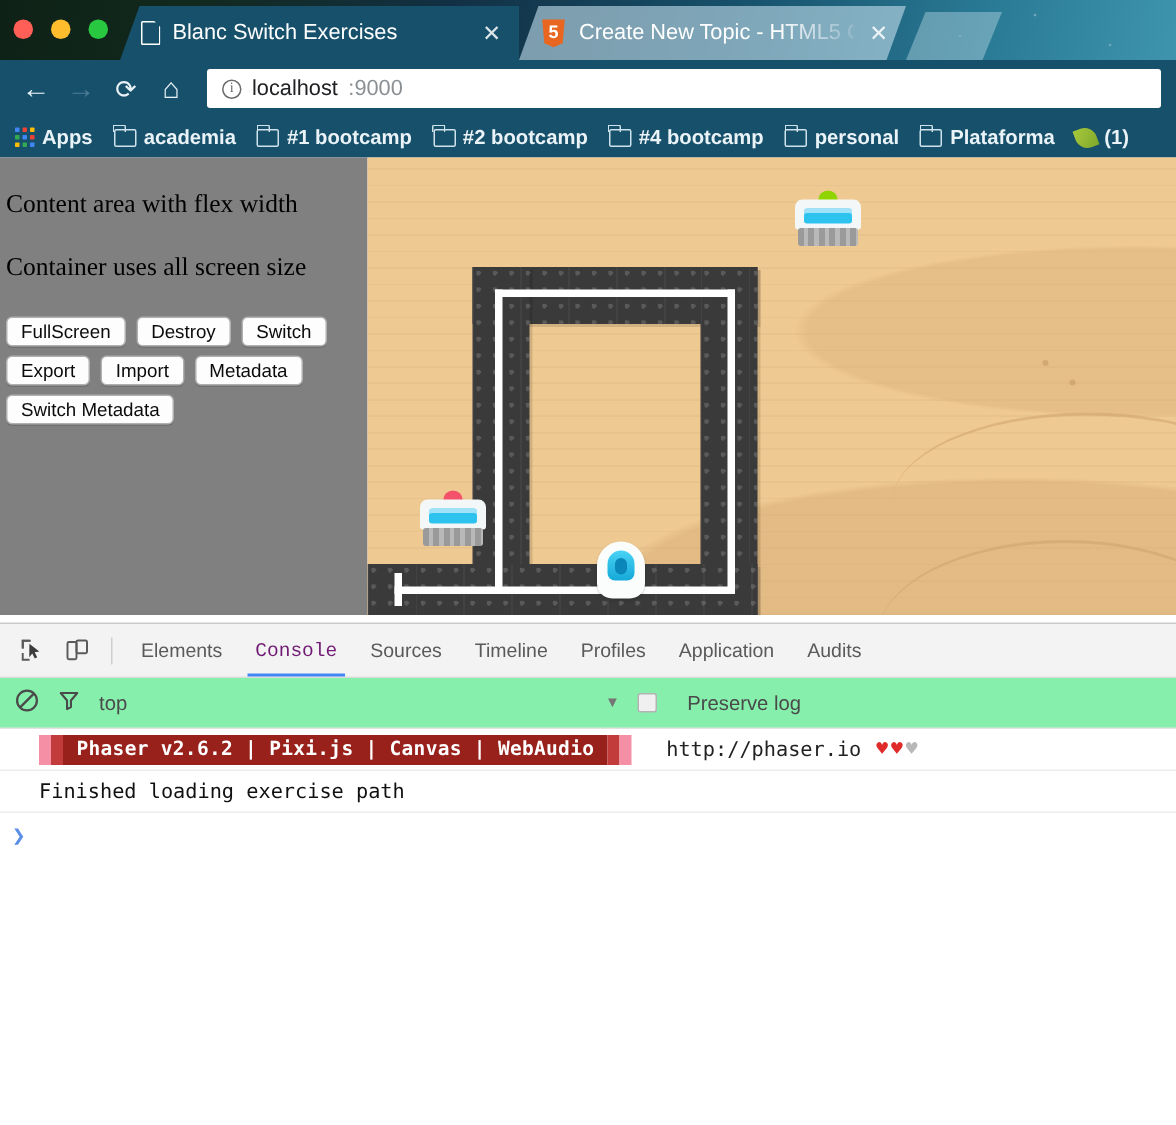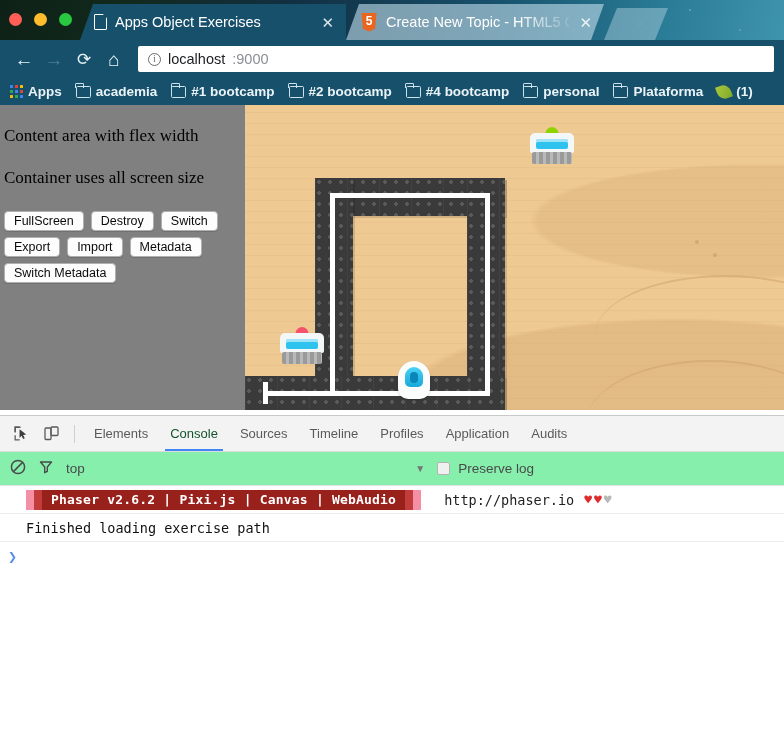--- a/index.html
+++ b/index.html
@@ -255,7 +255,7 @@
 
     <div class="tab tab-active">
       <span class="doc-icon"></span>
-      <span class="tab-title">Apps Object Exercises</span>
+      <span class="tab-title">Blanc Switch Exercises</span>
       <span class="tab-close">✕</span>
     </div>
 

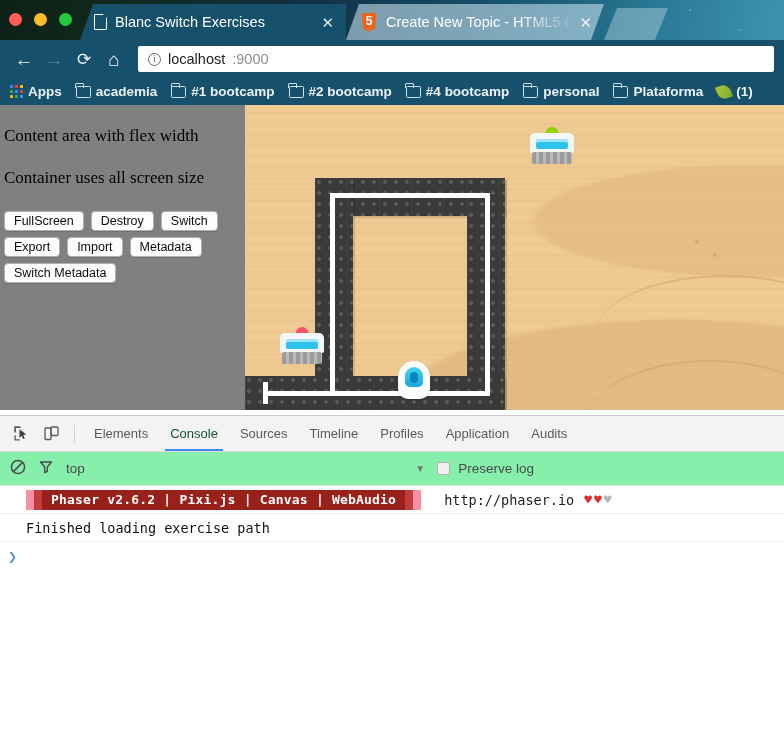--- a/index.html
+++ b/index.html
@@ -208,7 +208,7 @@
     height:35px; display:flex; align-items:center; padding:0 11px;
     font-size:13px; color:#5a5a5a; position:relative;
   }
-  .dt-tab.active { color:#14532d; }
+  .dt-tab.active { color:#701a75;font-family:Liberation Mono, monospace; }
   .dt-tab.active::after {
     content:""; position:absolute; left:6px; right:6px; bottom:0; height:2px; background:#4285f4;
   }

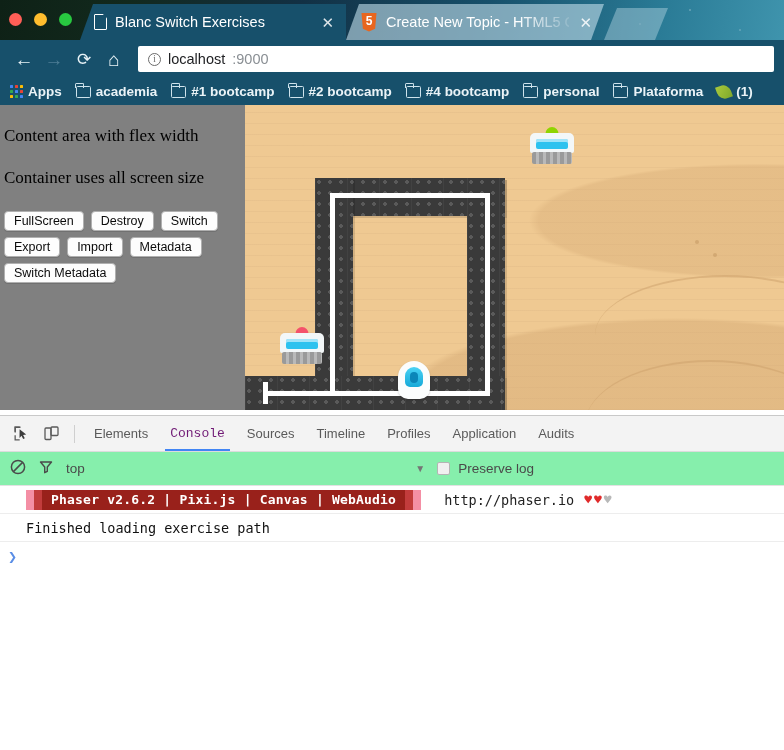--- a/index.html
+++ b/index.html
@@ -222,7 +222,7 @@
     width:13px; height:13px; border:1px solid #b4b4b4; border-radius:2px;
     background:#f0f0f0; flex:none;
   }
-  .preserve-wrap { display:flex; align-items:center; gap:8px; margin-right:240px; }
+  .preserve-wrap { display:flex; align-items:center; gap:20px; margin-right:240px; }
 
   .console-body { flex:1; overflow:hidden; font-family:"DejaVu Sans Mono", monospace; font-size:13.5px; }
   .log-row {

